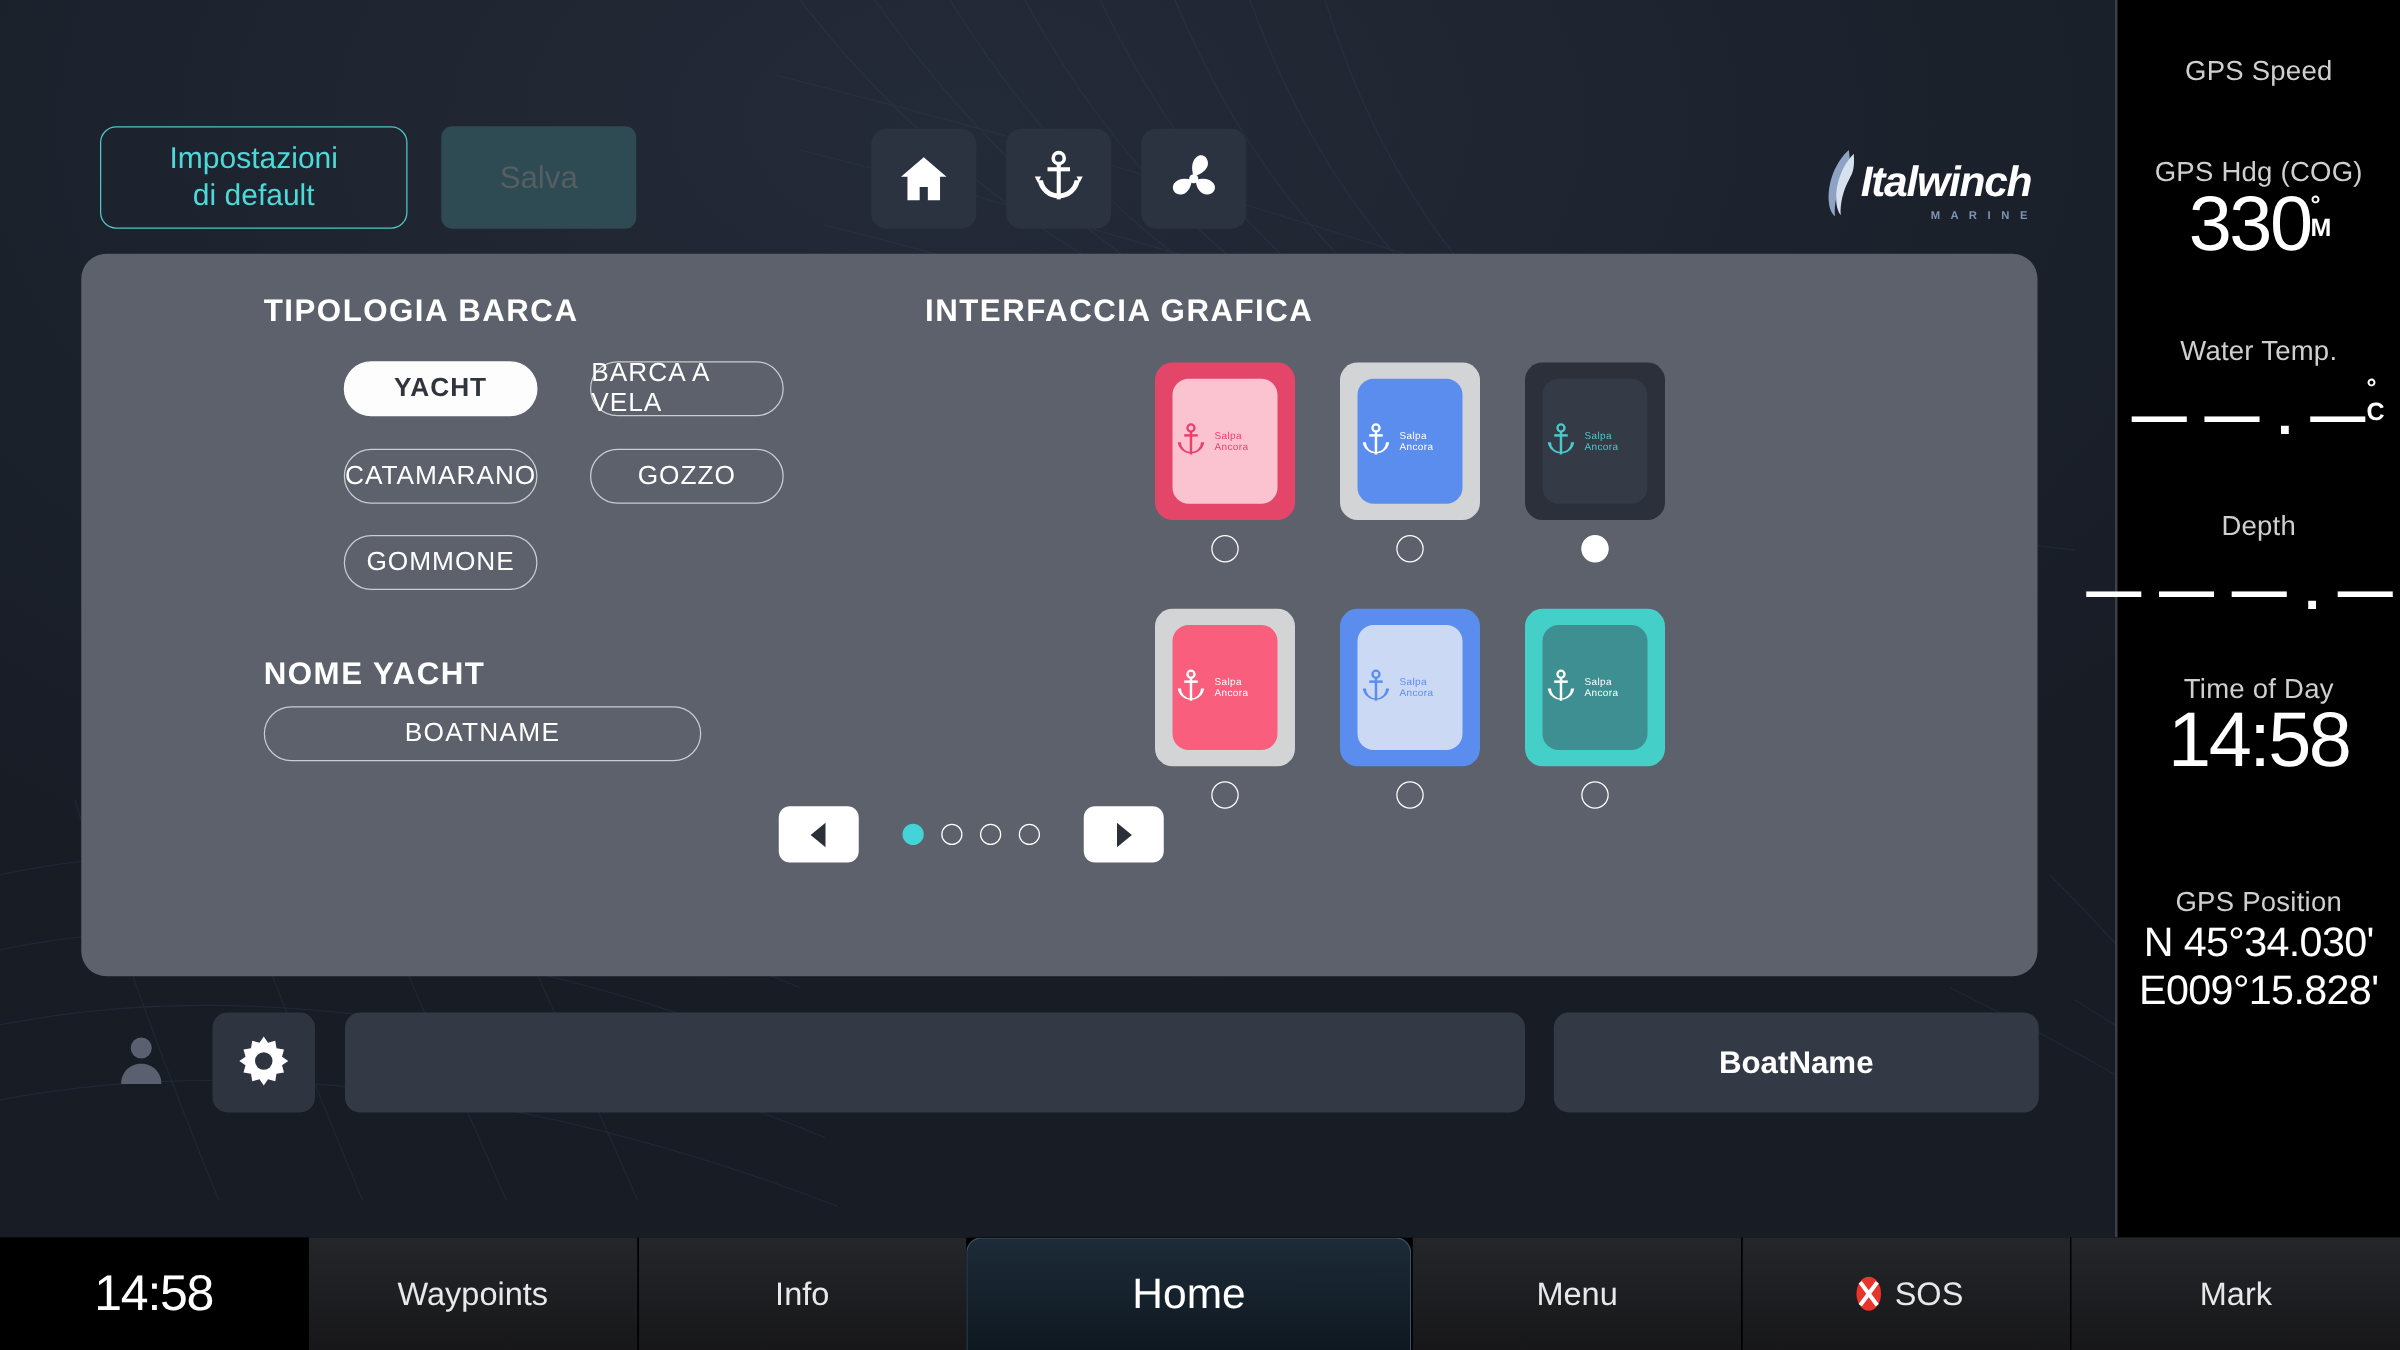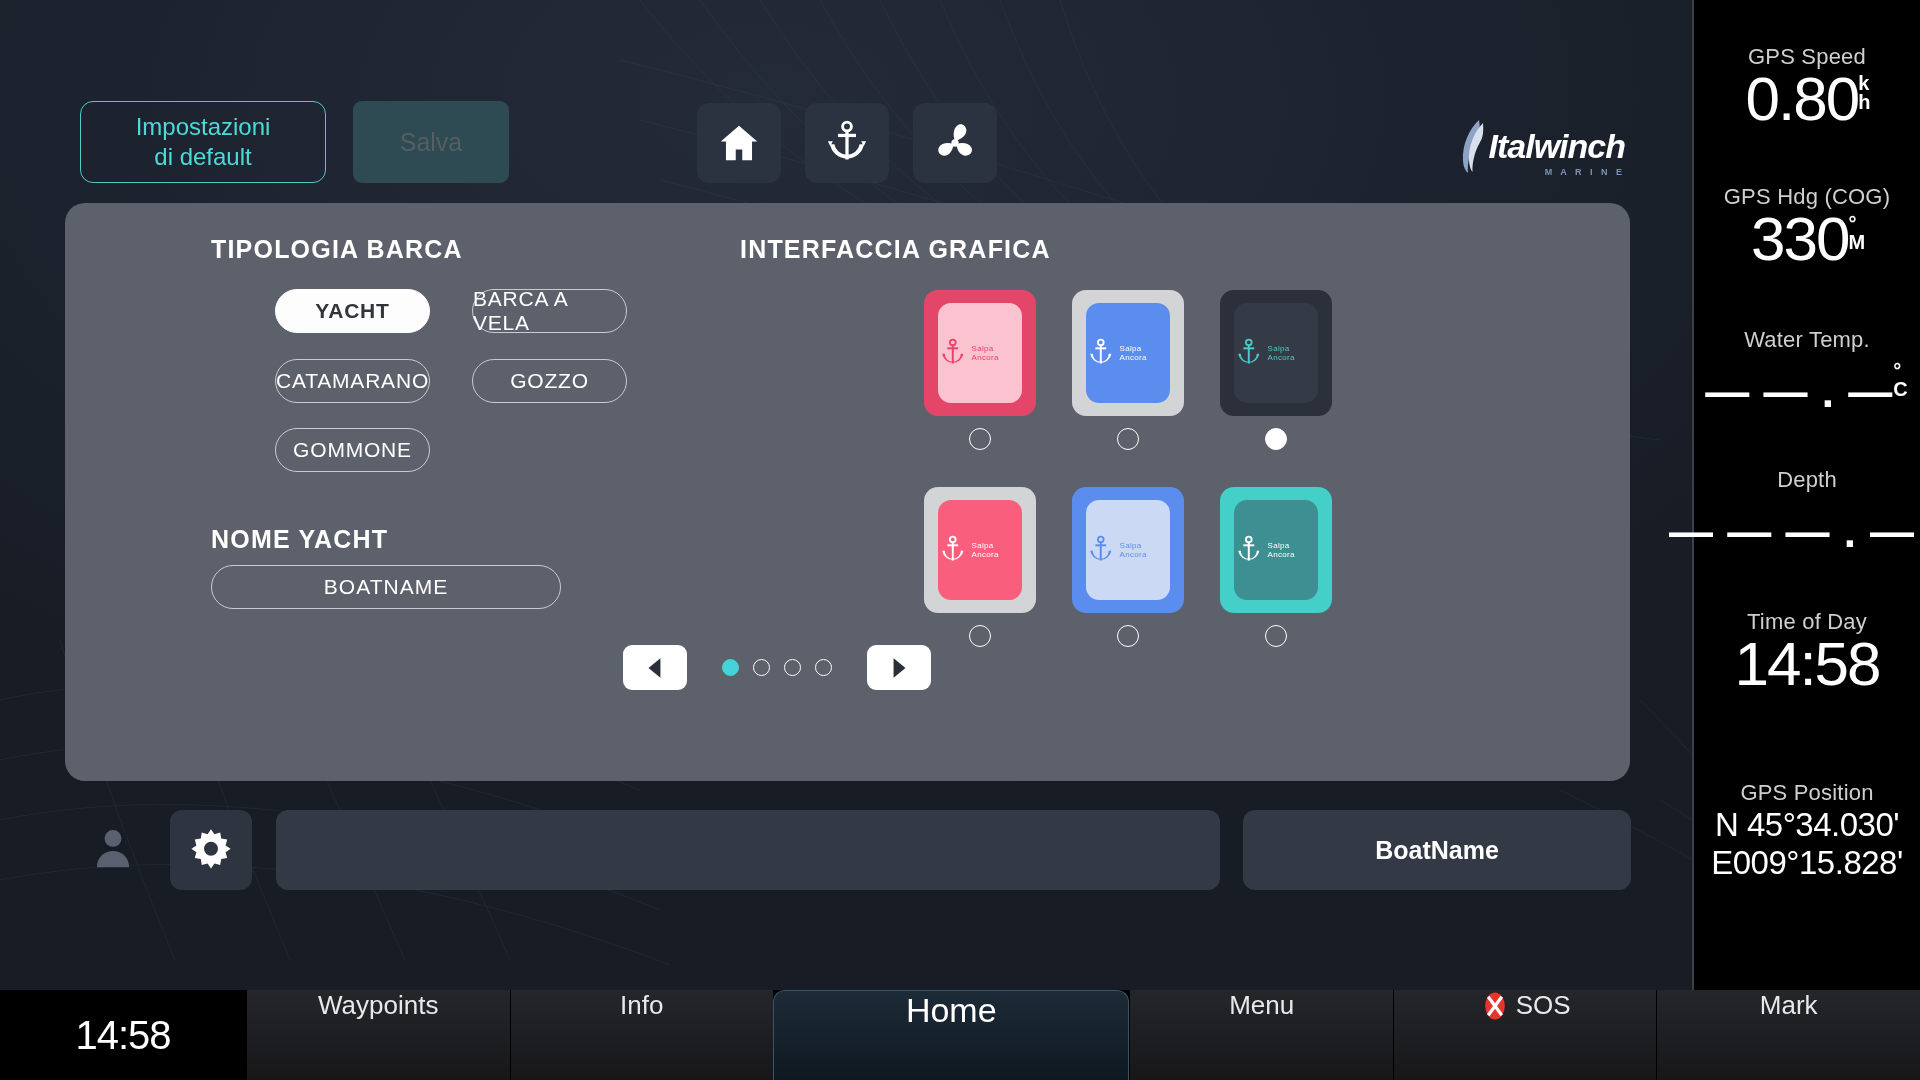--- a/index.html
+++ b/index.html
@@ -410,13 +410,6 @@
 
     <div class="dp-block" style="margin-top:14px;">
       <div class="dp-label">GPS Speed</div>
-      <div class="dp-value">
-        <span>0.80</span>
-        <span class="dp-unit">
-          <small>k</small>
-          <small>h</small>
-        </span>
-      </div>
     </div>
 
     <div class="dp-block" style="margin-top:55px;">

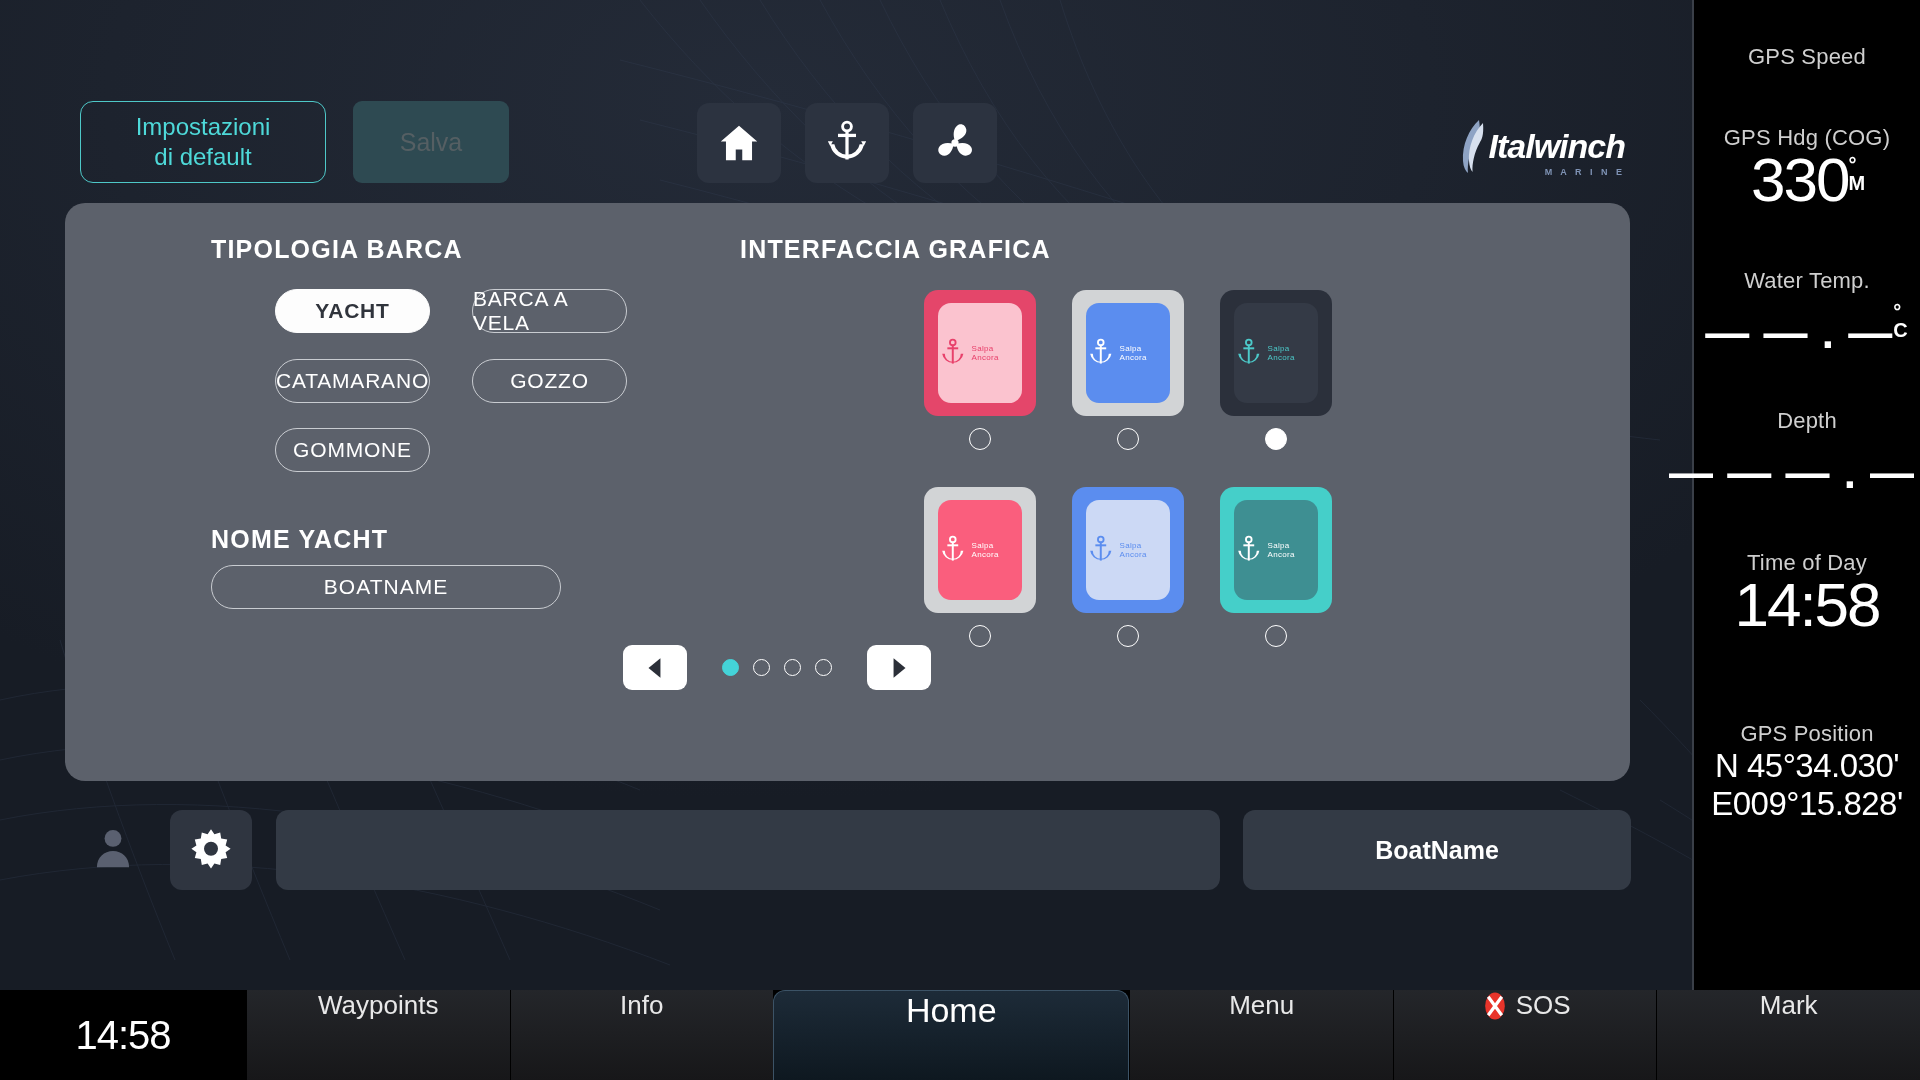--- a/index.html
+++ b/index.html
@@ -442,7 +442,7 @@
       </div>
     </div>
 
-    <div class="dp-block" style="margin-top:52px;">
+    <div class="dp-block" style="margin-top:40px;">
       <div class="dp-label">Time of Day</div>
       <div class="dp-value">14:58</div>
     </div>

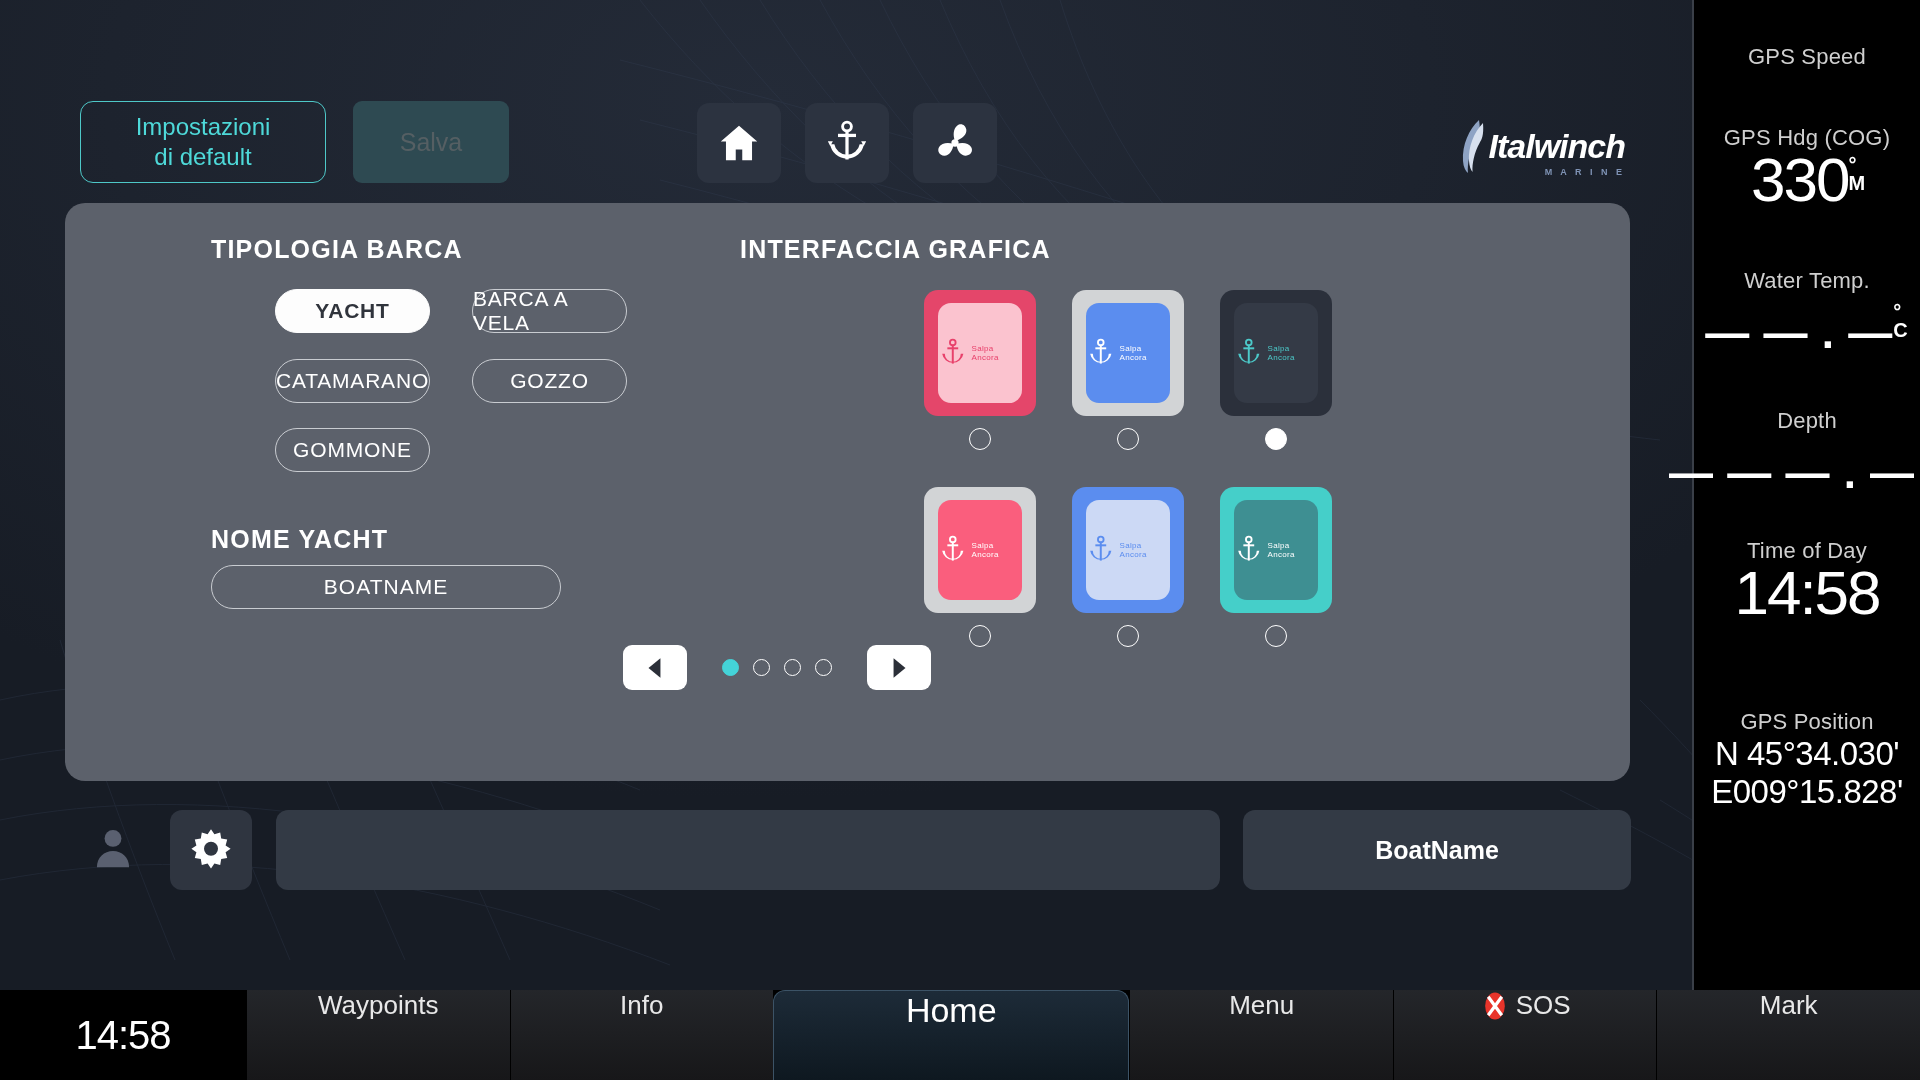--- a/index.html
+++ b/index.html
@@ -161,7 +161,7 @@
   .nav-item{
     flex:1; background:linear-gradient(180deg,#24262a 0%,#171719 100%);
     border-left:1px solid #000; color:#e8e8e8; font-size:26px;
-    display:flex; align-items:flex-start; justify-content:center;
+    display:flex; align-items:center; justify-content:center;
     font-family:"Liberation Sans Narrow","Liberation Sans",sans-serif;
   }
   .nav-item.home{

